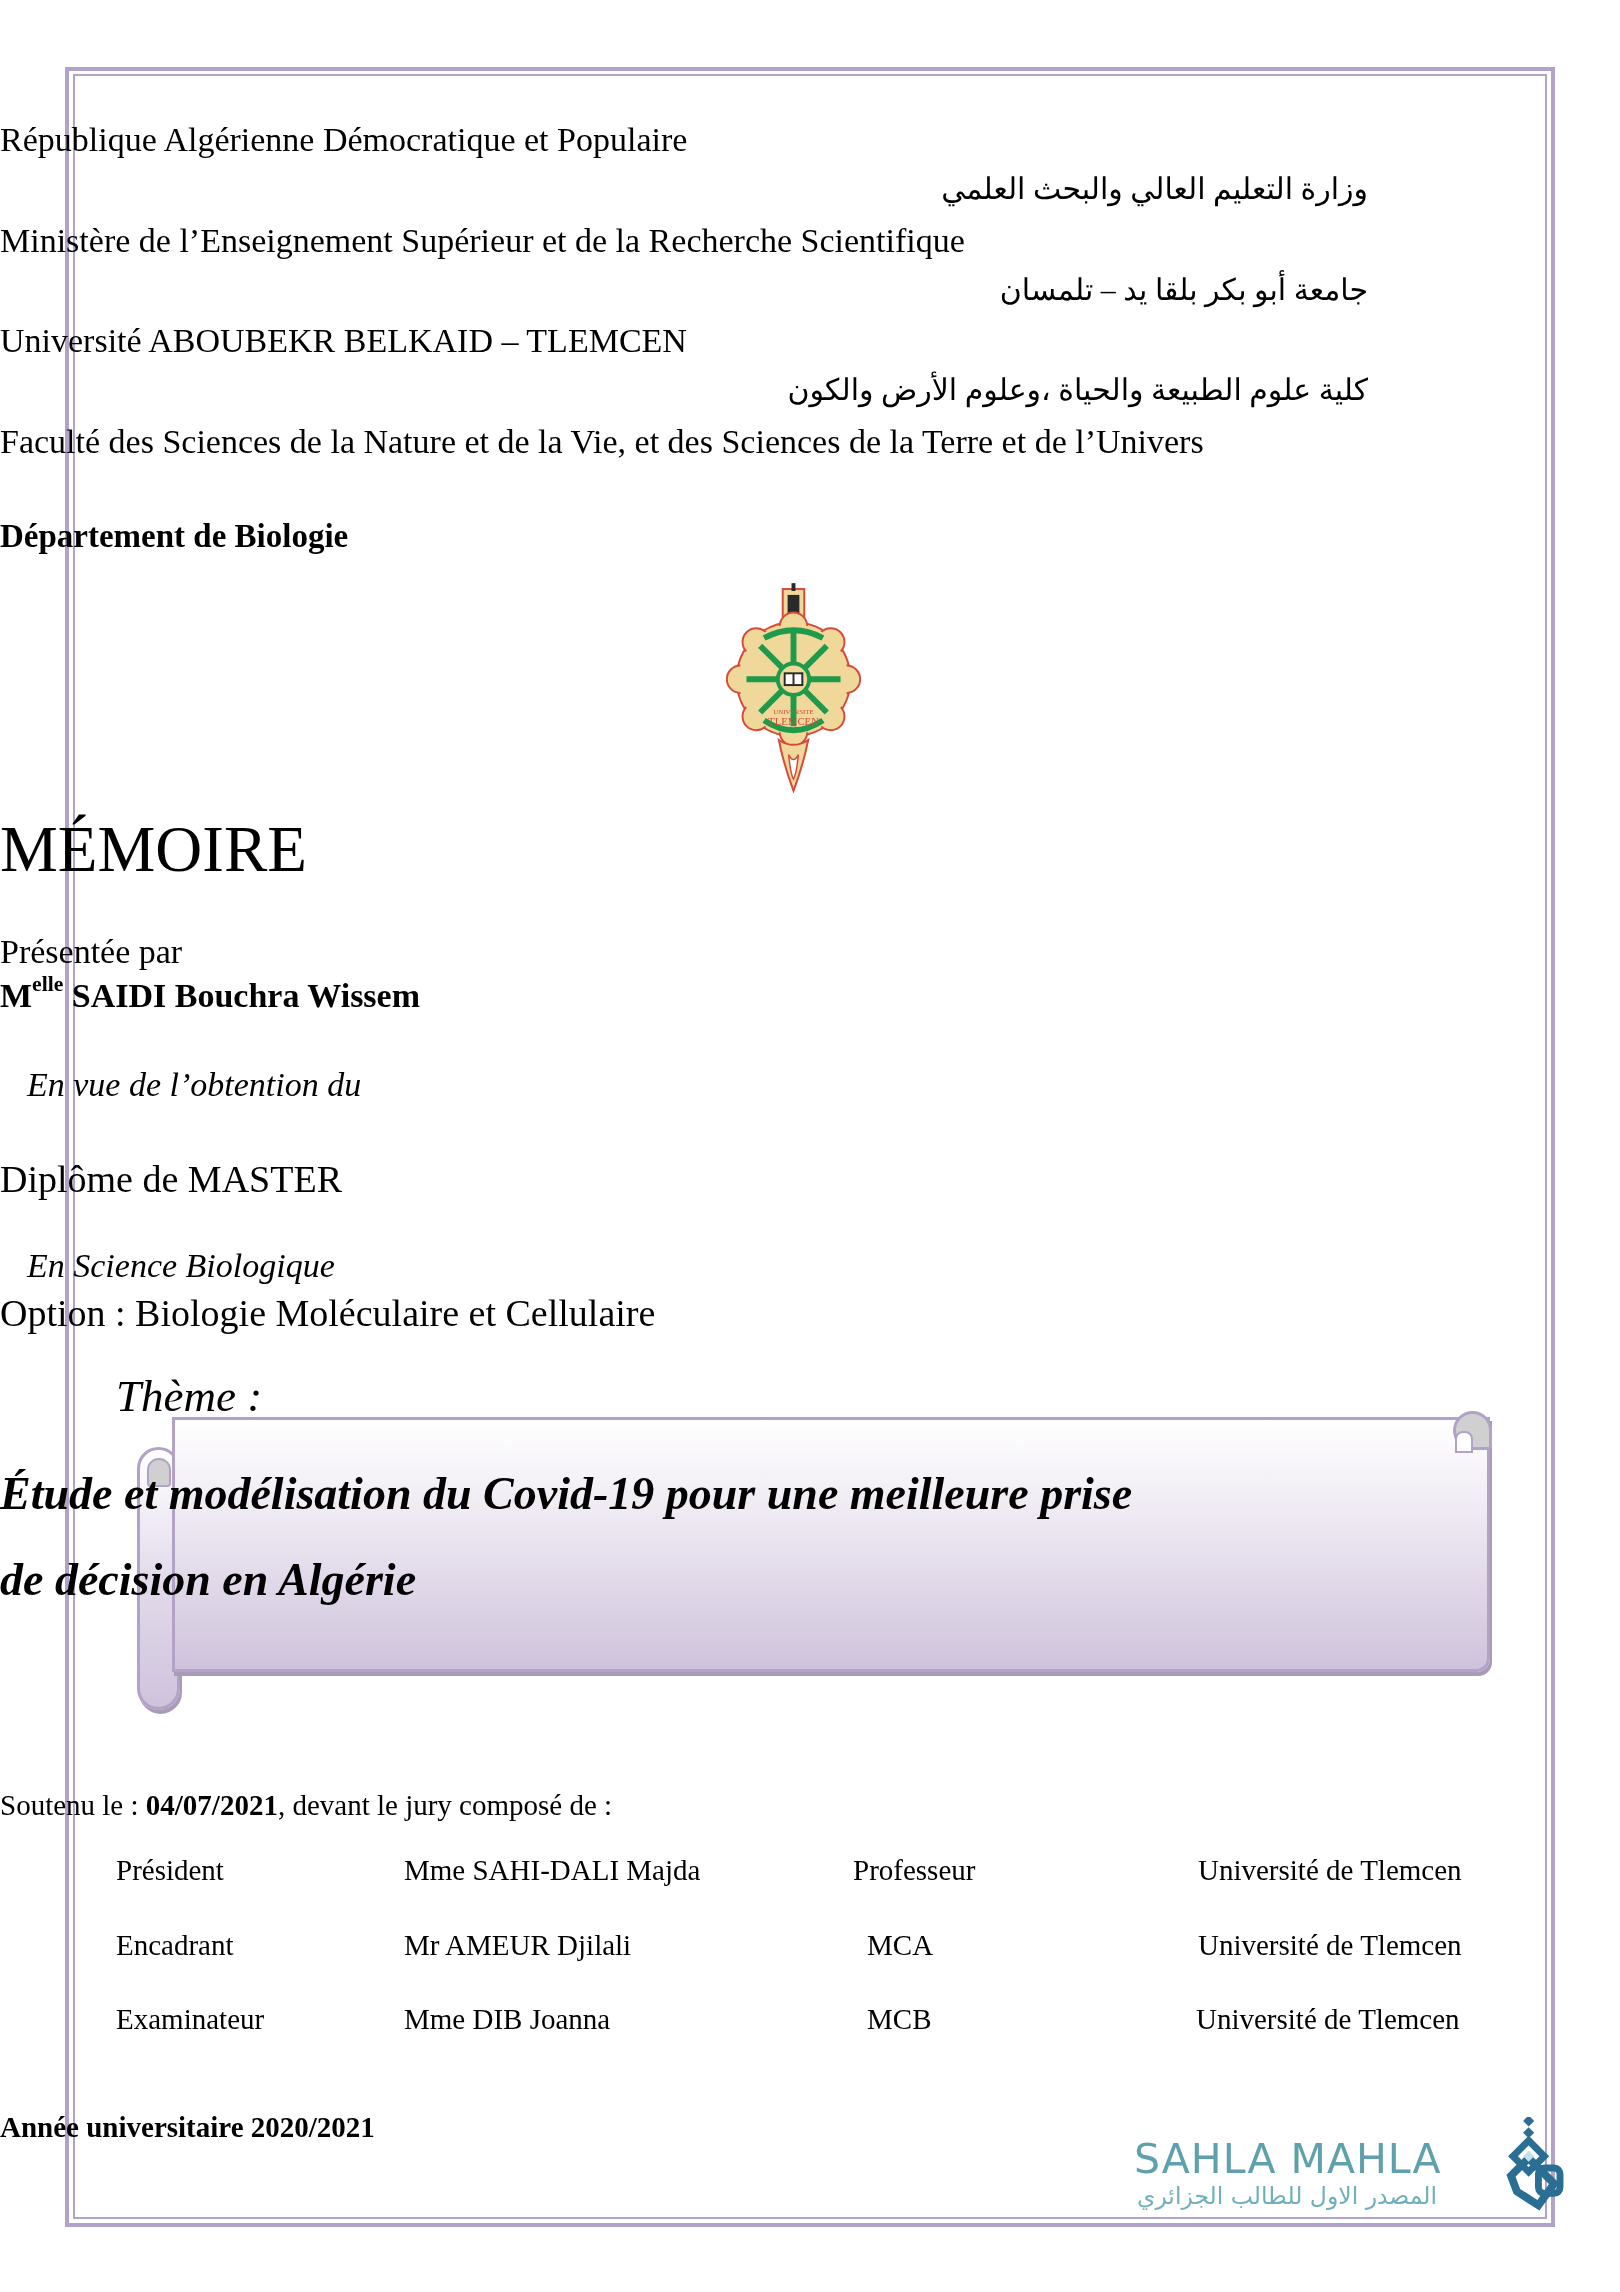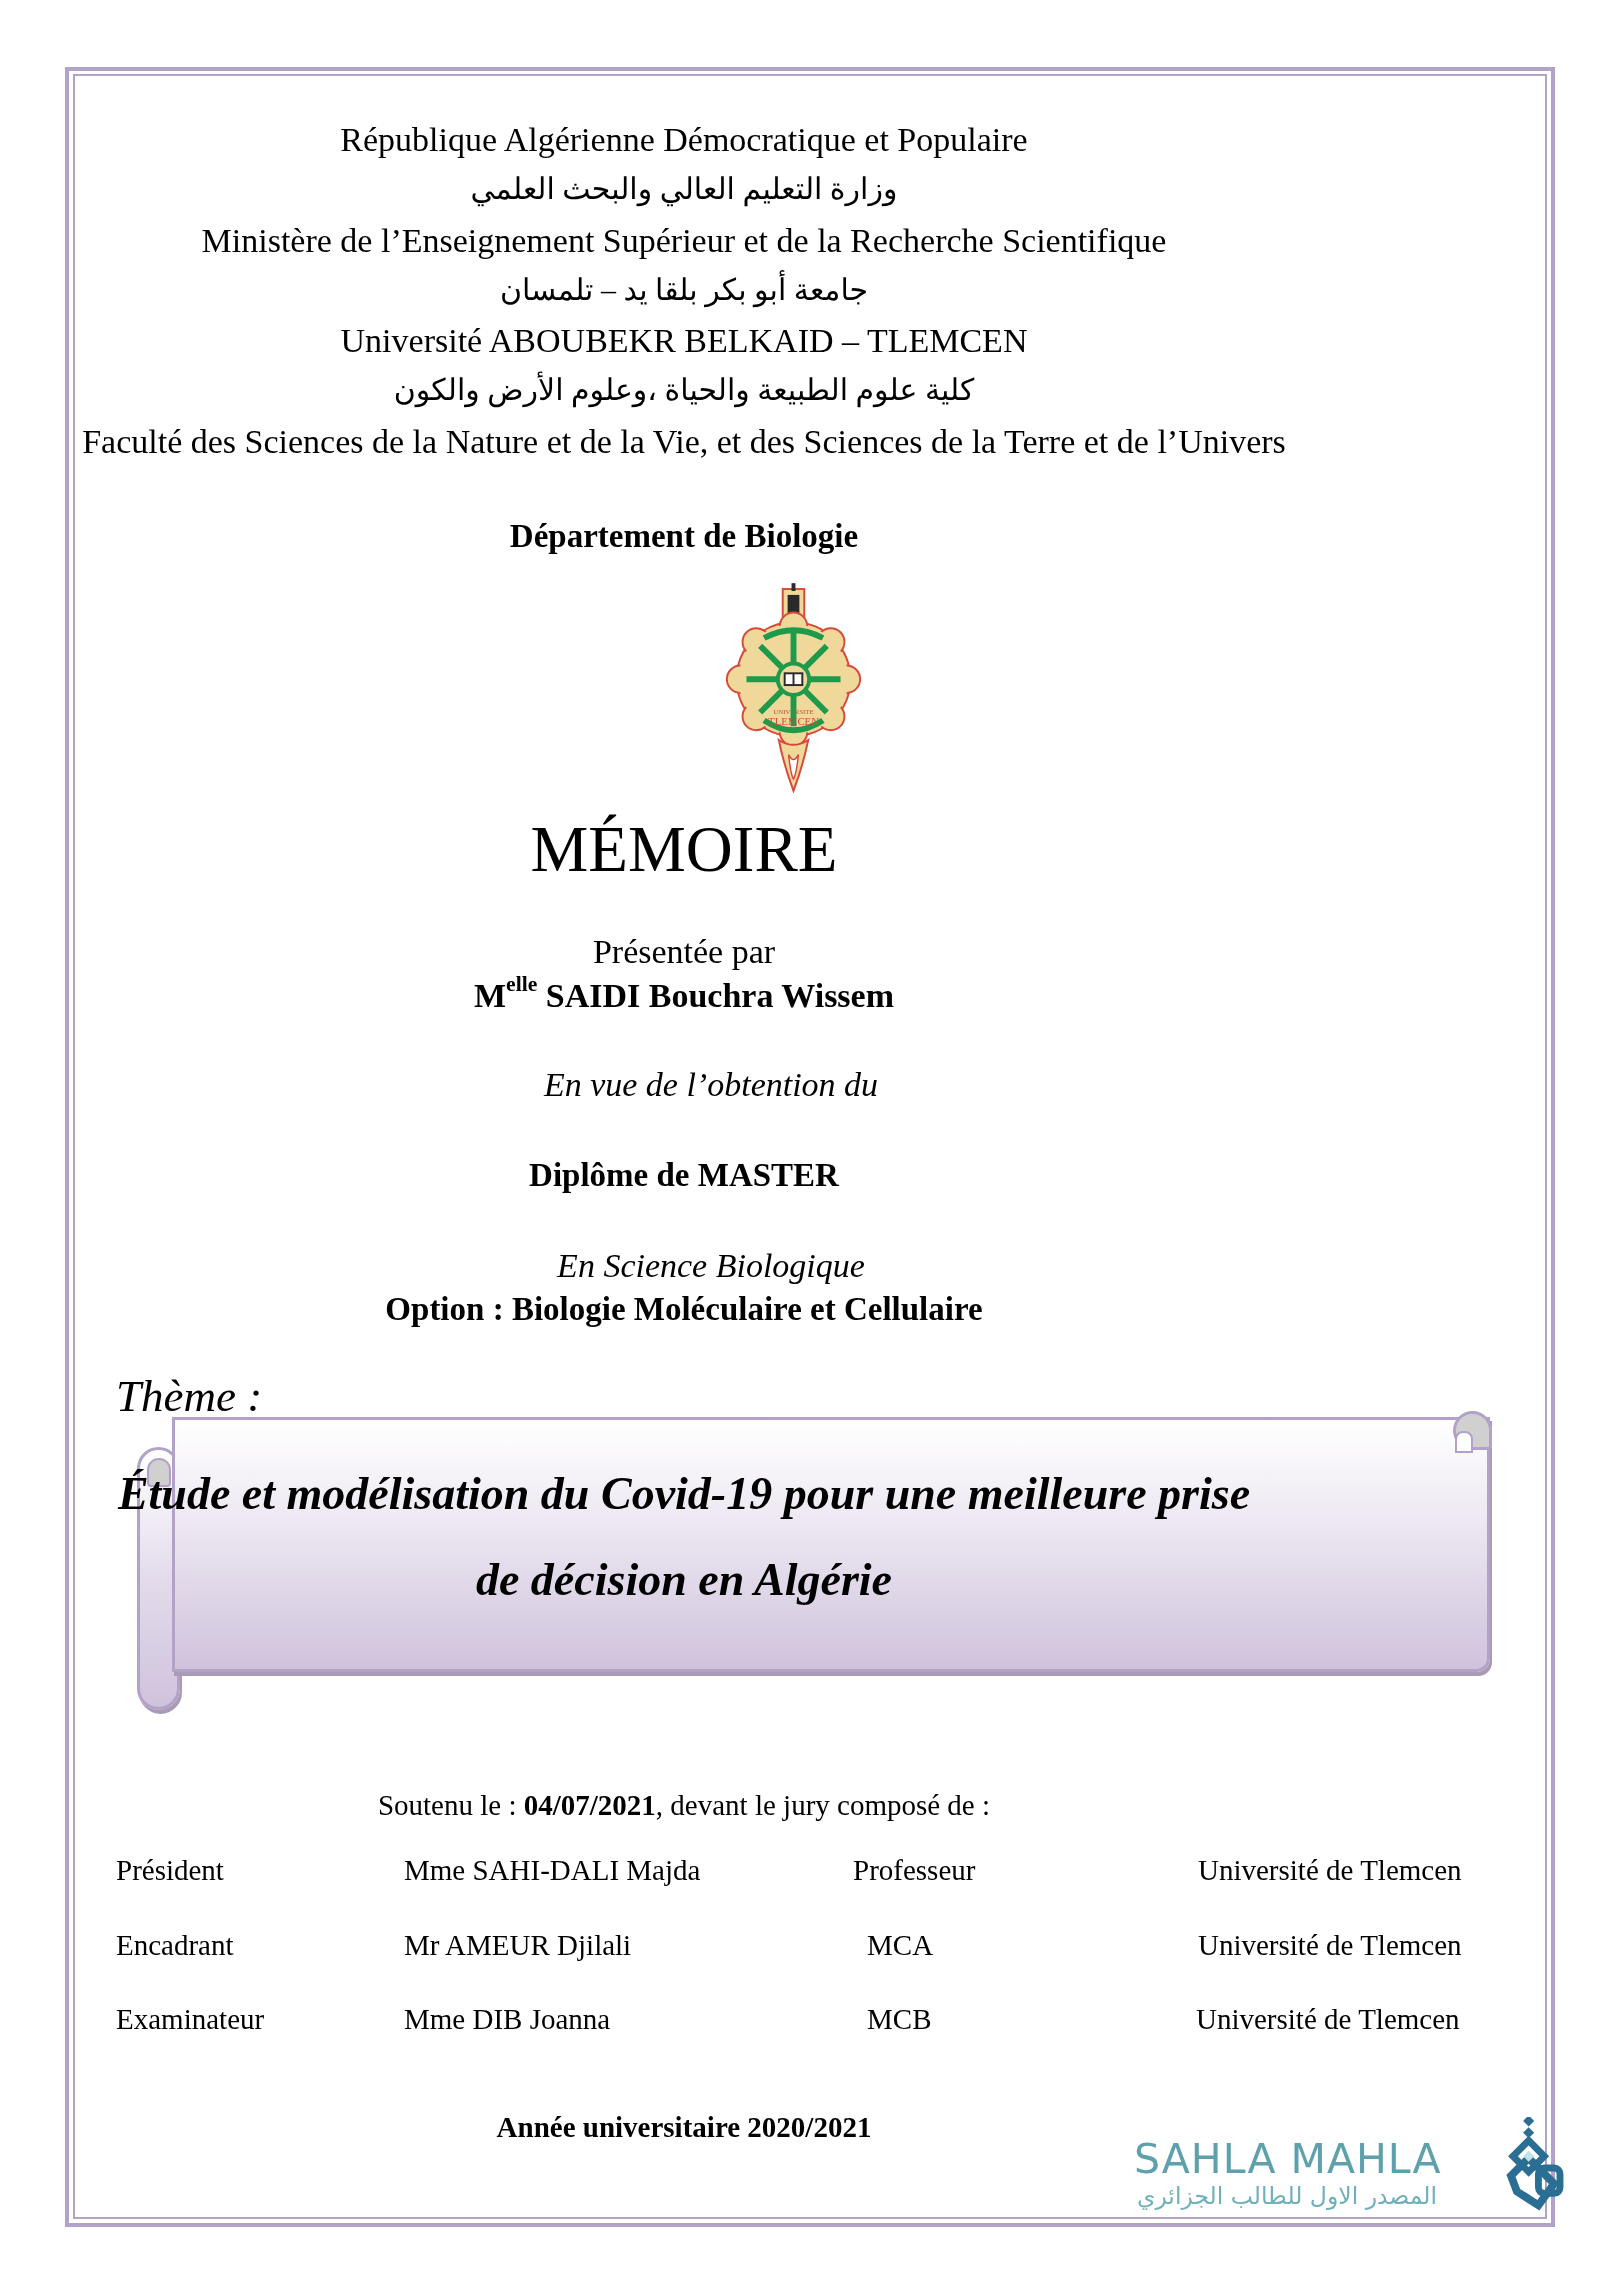--- a/index.html
+++ b/index.html
@@ -10,7 +10,7 @@
                  border:4.9px solid #b3a2c7; box-sizing:border-box; }
   .frame-inner { left:73px; top:74px; width:1474px; height:2145px;
                  border:2px solid #b3a2c7; box-sizing:border-box; }
-  .center-line { left:0; width:1368px; text-align:center; white-space:nowrap; }
+  .center-line { left:0; width:1368px; white-space:nowrap; }
   .hdr { font-size:34px; line-height:39px; }
   .ar { font-size:30px; line-height:39px; direction:rtl; unicode-bidi:plaintext; }
   .dept { font-size:33px; font-weight:bold; }

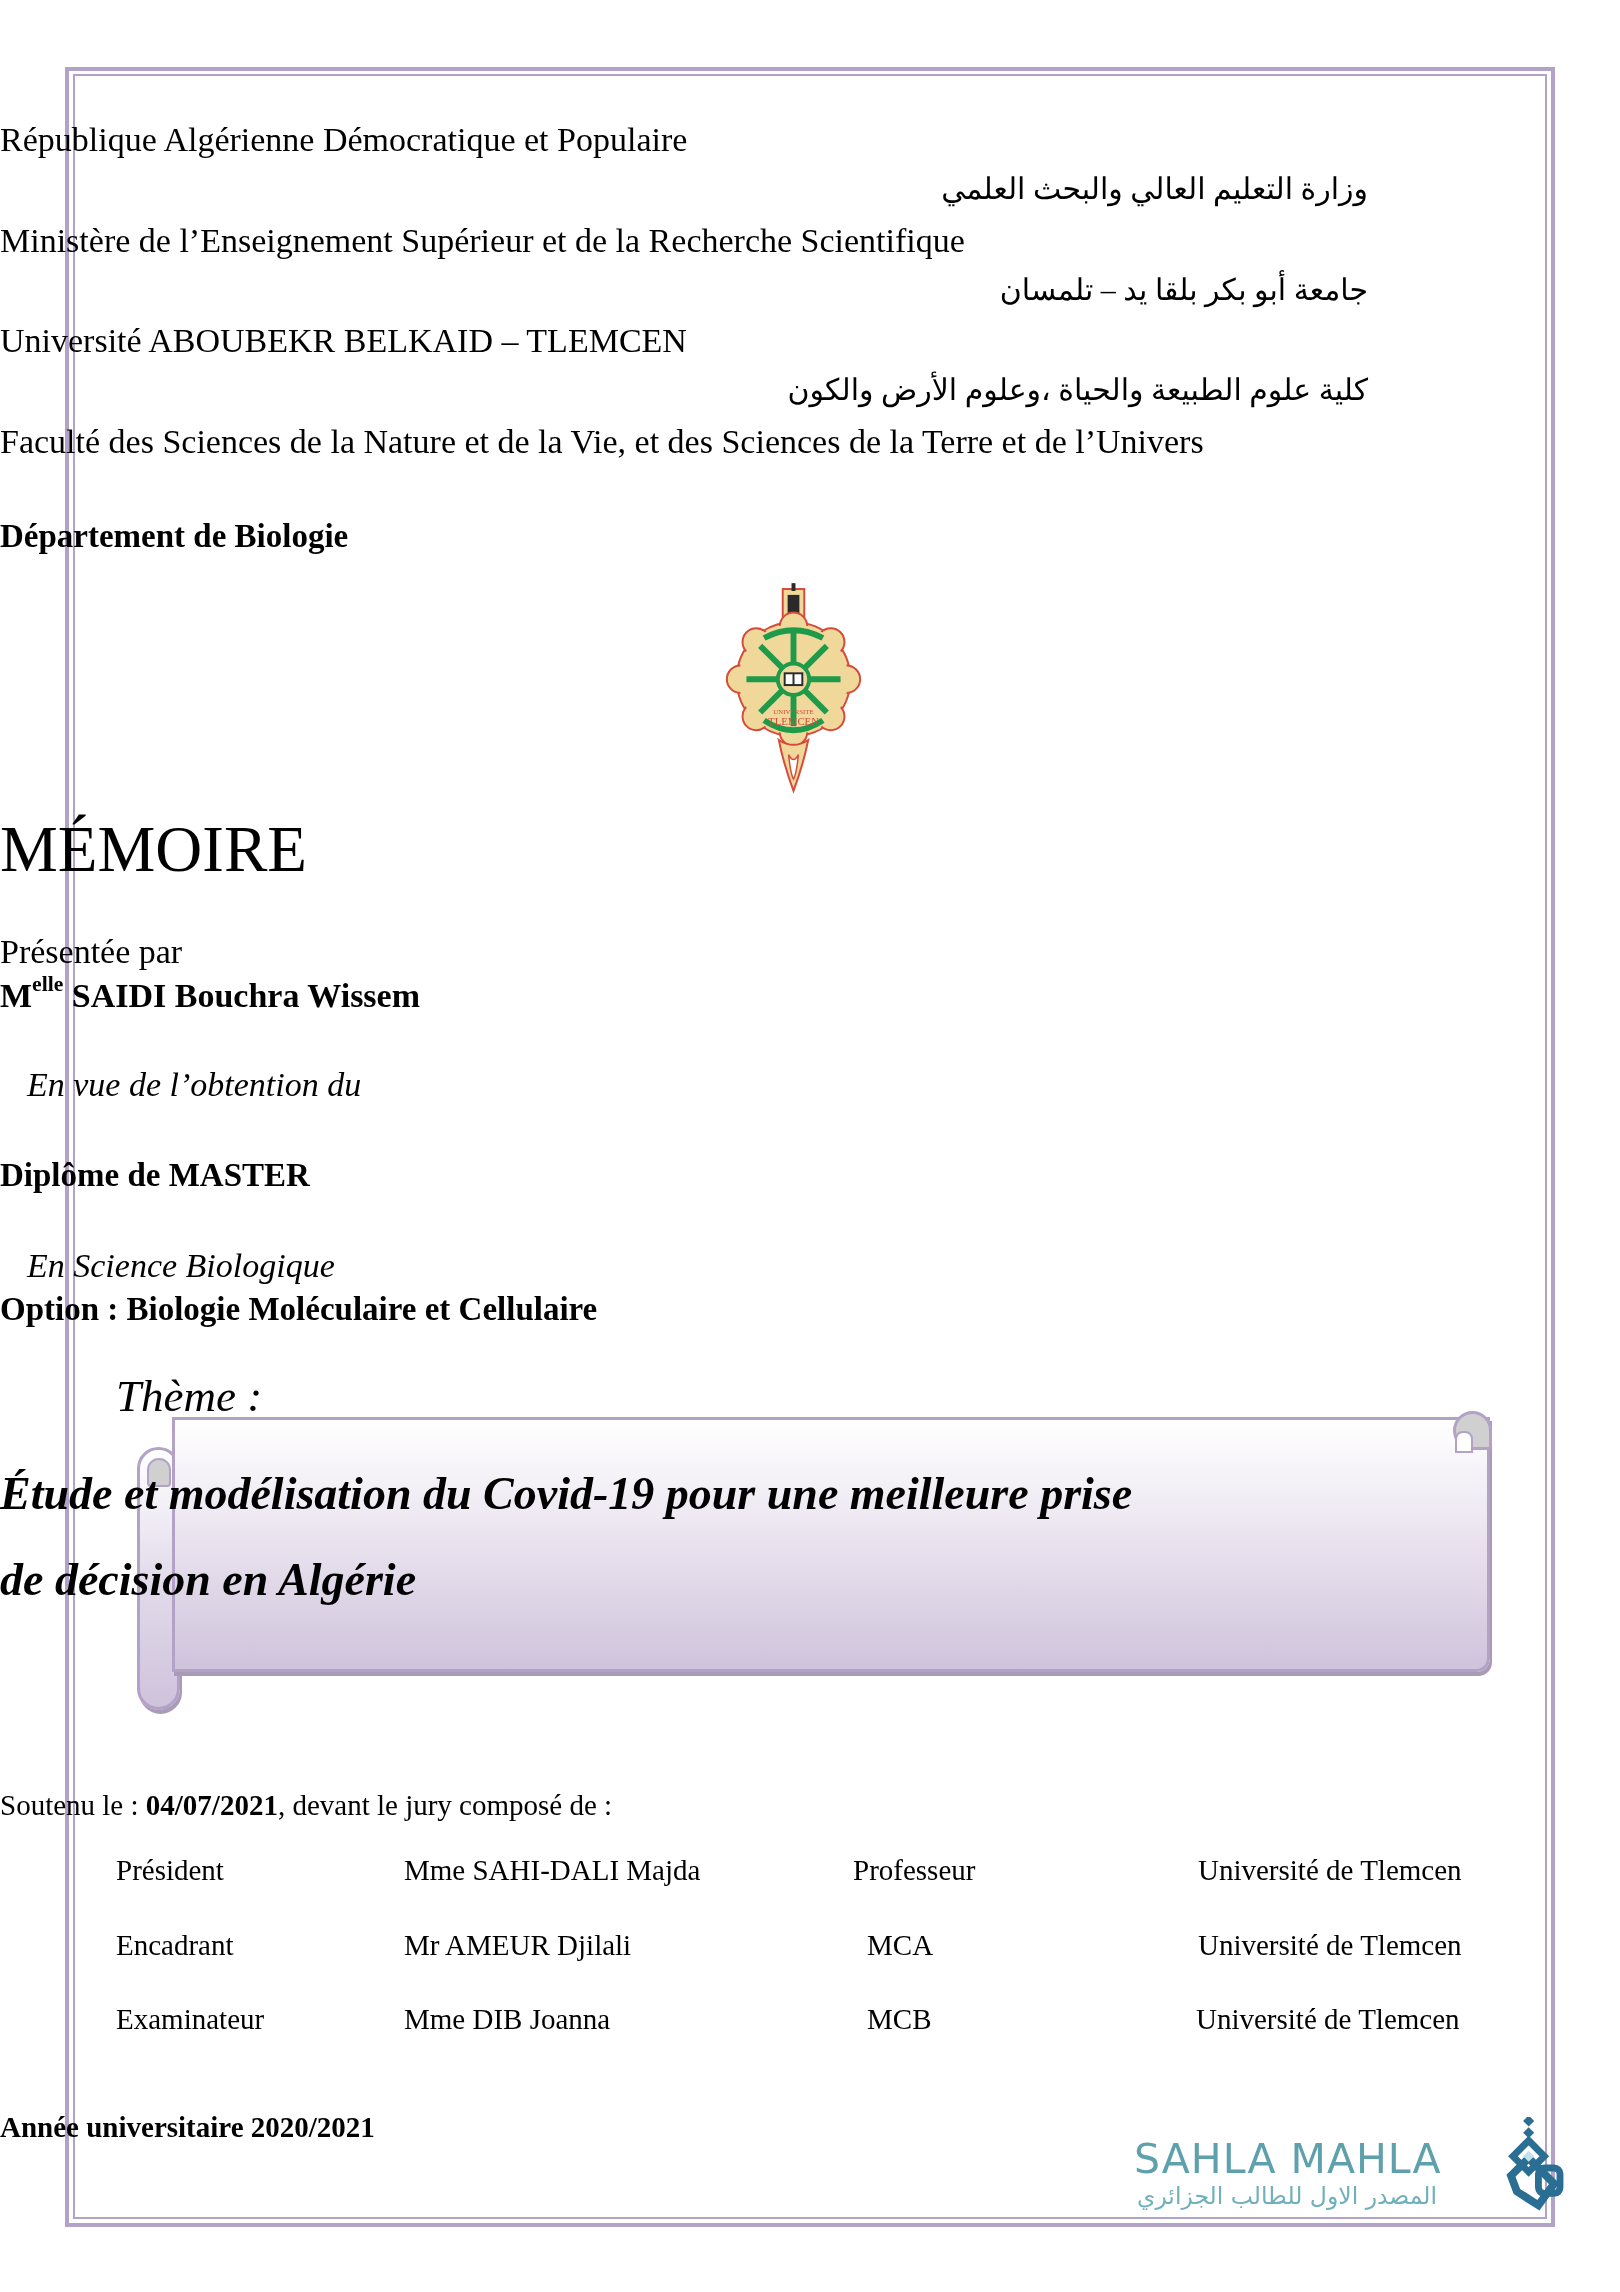--- a/index.html
+++ b/index.html
@@ -19,7 +19,7 @@
   .name { font-size:34px; font-weight:bold; }
   .name sup { font-size:21.6px; position:relative; top:-3.9px; }
   .ital { font-size:34px; font-style:italic;padding-left:27px; }
-  .bold { font-size:33px; font-weight:bold; }
+  .bold { font-size:38px; font-weight:normal; }
   .theme { left:116px; top:1370px; font-size:45px; font-style:italic; white-space:nowrap; }
   .scroll-body { left:172px; top:1417px; width:1318px; height:255px;
                  border:3.9px solid #b3a2c7; border-radius:0 0 13.7px 0; box-sizing:border-box;

